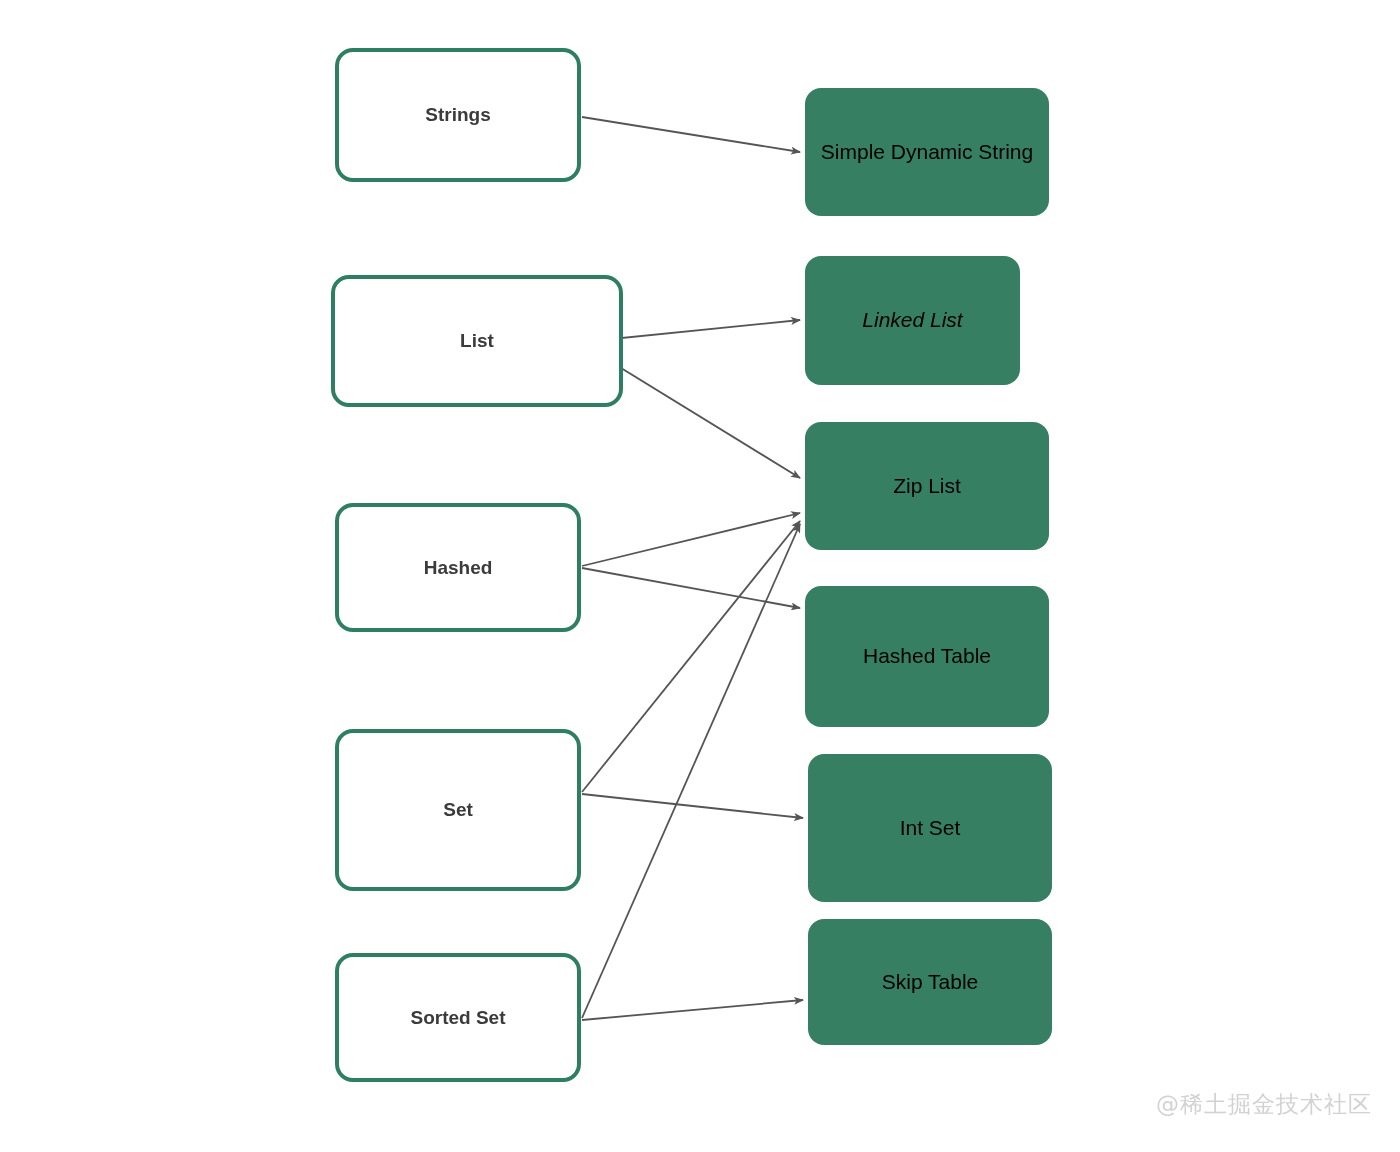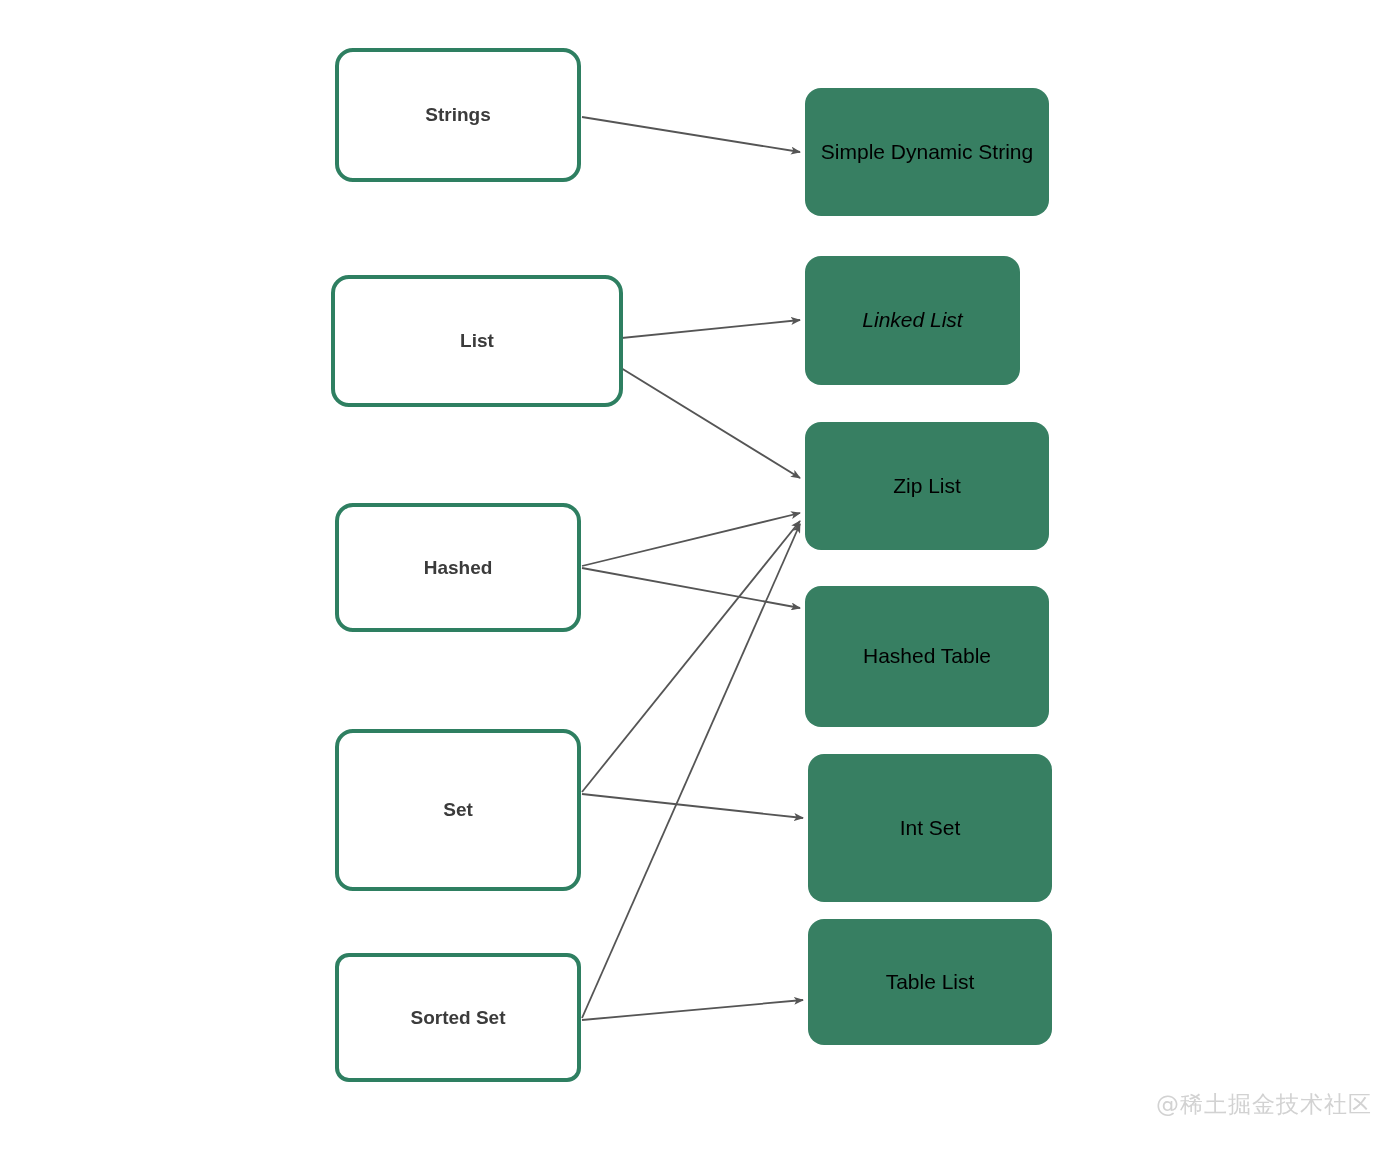--- a/index.html
+++ b/index.html
@@ -128,7 +128,7 @@
         <span class="node-label">Int Set</span>
       </div>
       <div class="node node-target" style="left: 808px; top: 919px; width: 244px; height: 126px;">
-        <span class="node-label">Table List</span>
+        <span class="node-label">Skip Table</span>
       </div>
     </div>
 

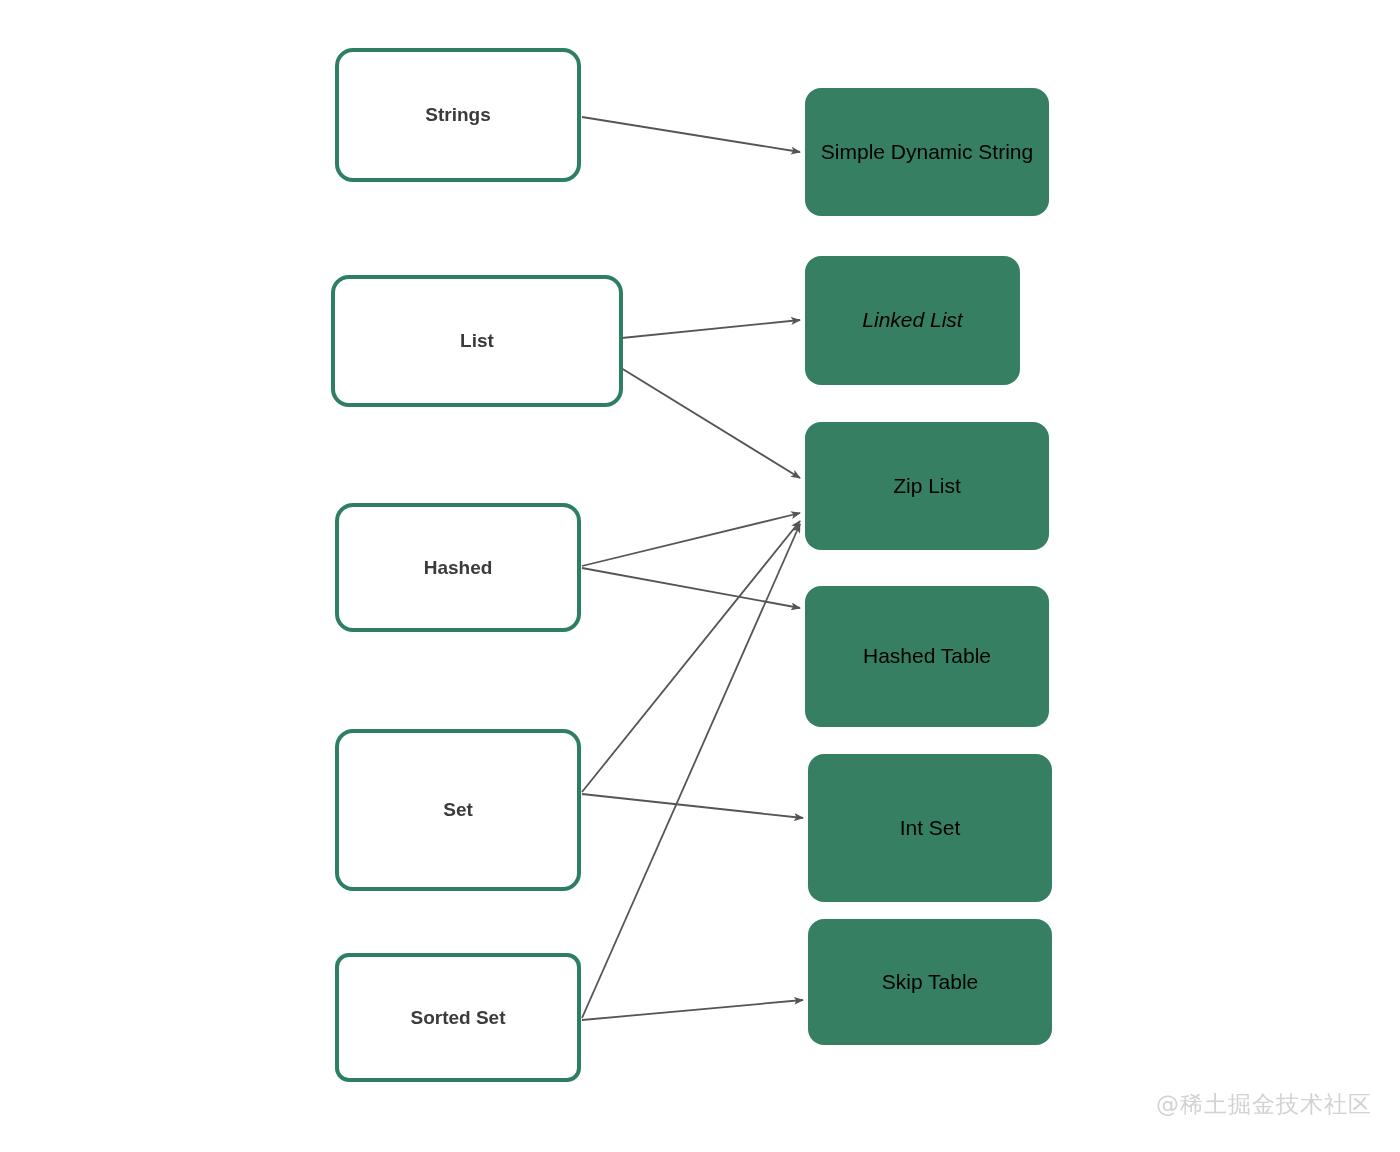--- a/index.html
+++ b/index.html
@@ -107,7 +107,7 @@
       <div class="node node-source" style="left: 335px; top: 729px; width: 246px; height: 162px;">
         <span class="node-label">Set</span>
       </div>
-      <div class="node node-source" style="left: 335px; top: 953px; width: 246px; height: 129px; border-radius: 14px;">
+      <div class="node node-source" style="left: 335px; top: 953px; width: 246px; height: 129px;">
         <span class="node-label">Sorted Set</span>
       </div>
     </div>

